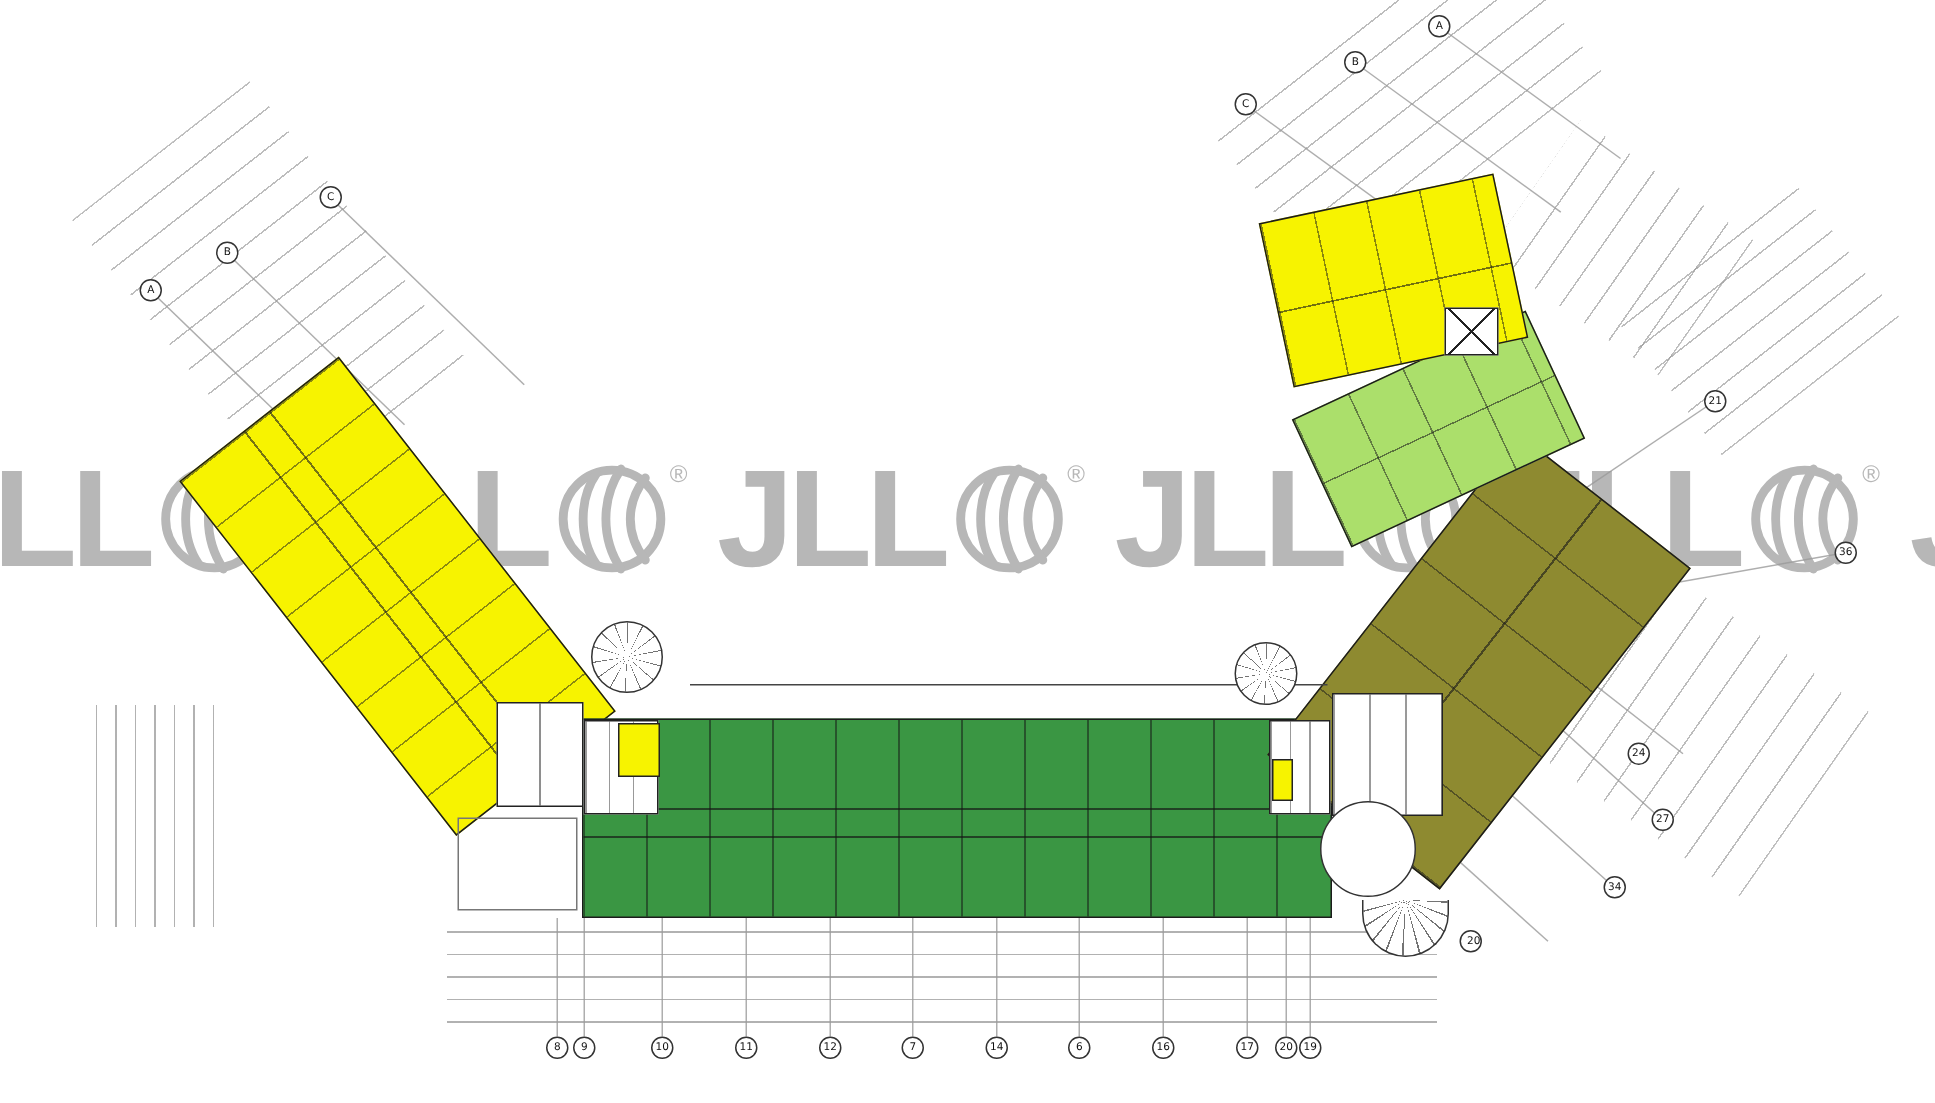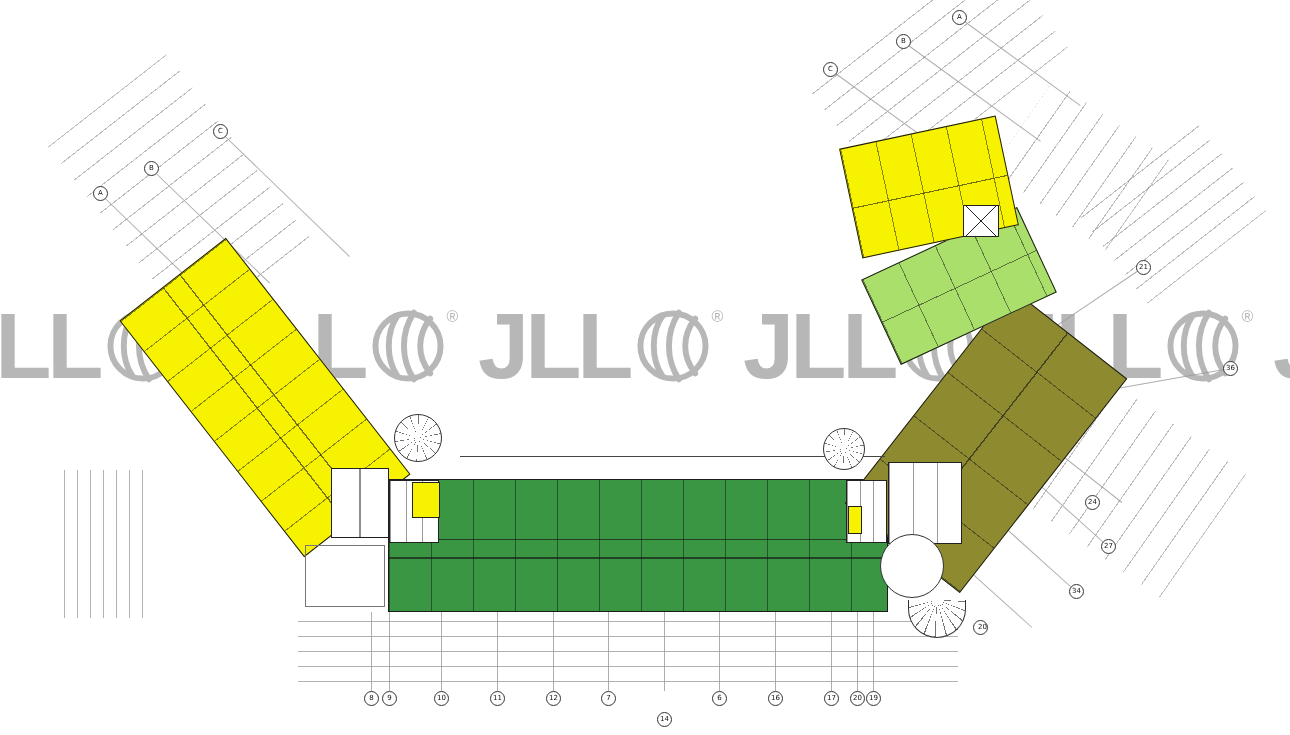--- a/index.html
+++ b/index.html
@@ -205,7 +205,7 @@
       <div class="leader-vert" style="left: 608px; top: 612px; height: 79px;"></div>
       <div class="grid-circle" style="left: 601px; top: 691px;">7</div>
       <div class="leader-vert" style="left: 664px; top: 612px; height: 79px;"></div>
-      <div class="grid-circle" style="left: 657px; top: 691px; margin-top: 21px;">14</div>
+      <div class="grid-circle" style="left: 657px; top: 691px;">14</div>
       <div class="leader-vert" style="left: 719px; top: 612px; height: 79px;"></div>
       <div class="grid-circle" style="left: 712px; top: 691px;">6</div>
       <div class="leader-vert" style="left: 775px; top: 612px; height: 79px;"></div>

